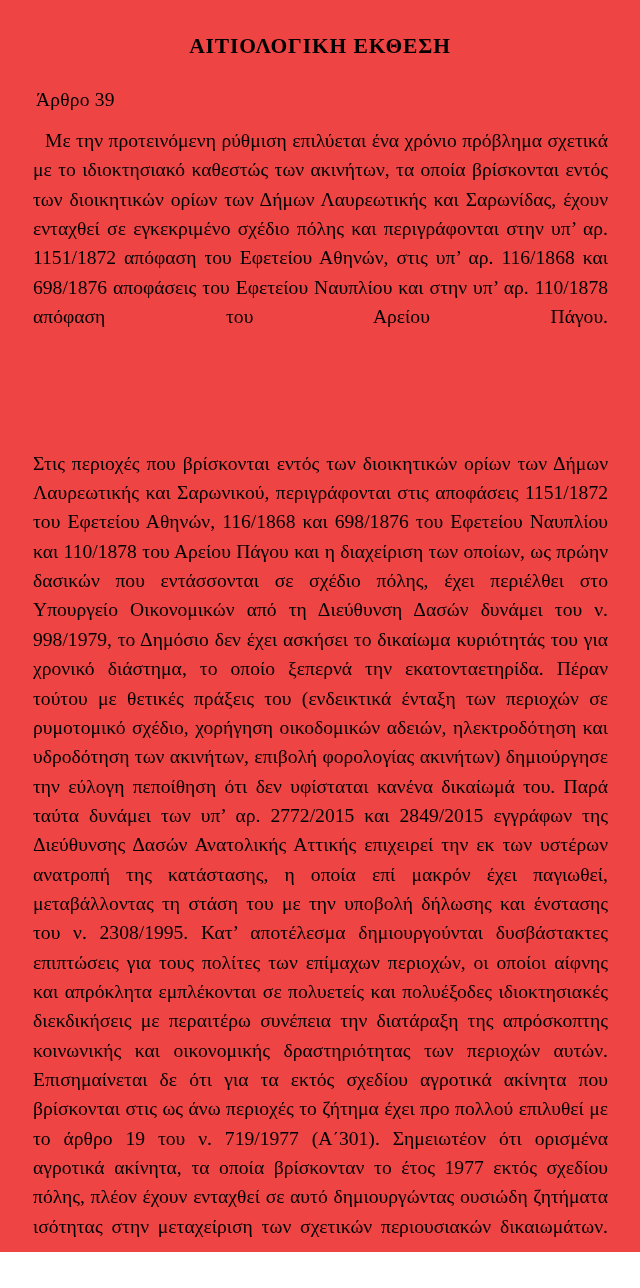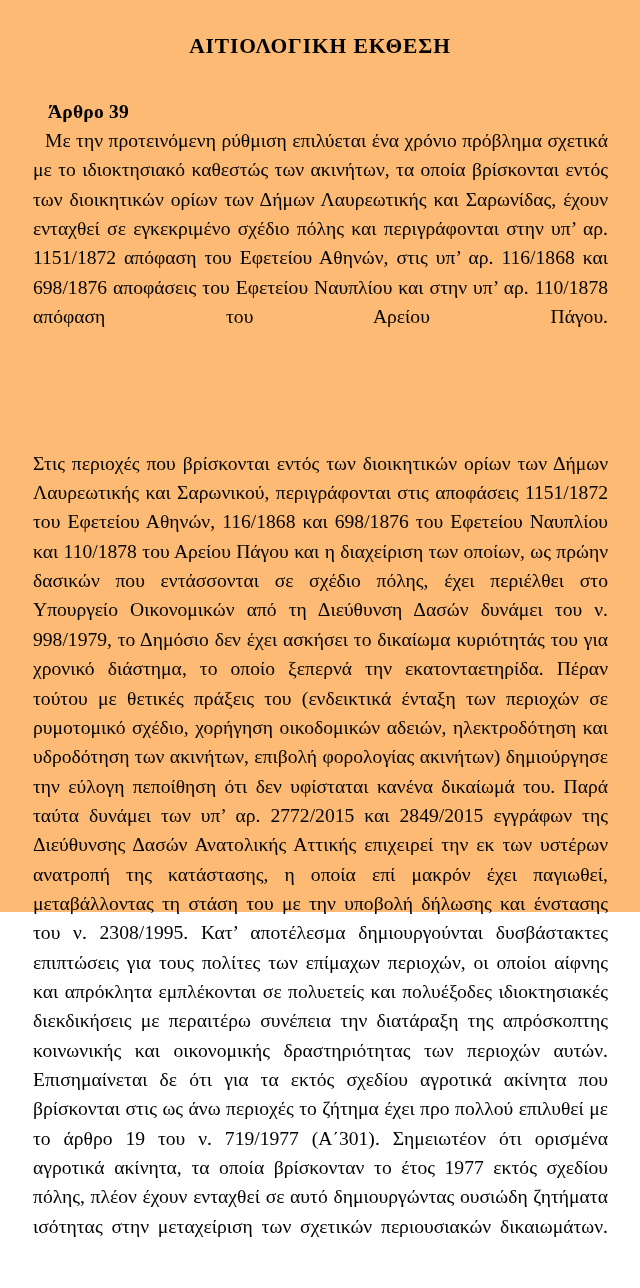--- a/index.html
+++ b/index.html
@@ -19,10 +19,10 @@
   .page {
     position: relative;
     width: 640px;
-    height: 912px;
+    height: 1252px;
     box-sizing: border-box;
     padding: 0;
-    background: #fdba74;
+    background: #ef4444;
   }
   .doc-title {
     margin: 0;

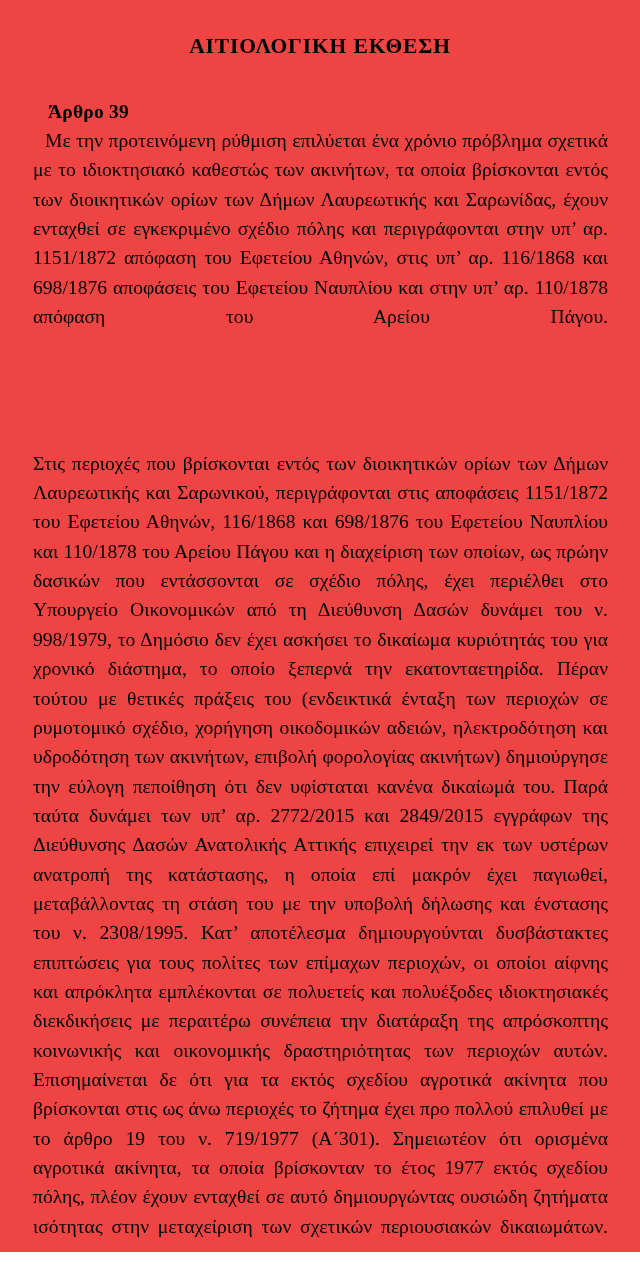--- a/index.html
+++ b/index.html
@@ -39,13 +39,13 @@
     font-family: "Liberation Serif", "DejaVu Serif", serif;
   }
   .article-heading {
-    margin: 12px;
+    margin: 0;
     padding: 0;
     position: absolute;
     top: 88px;
     left: 36px;
     font-size: 19.5px;
-    font-weight: bold;
+    font-weight: normal;
     line-height: 24px;
     letter-spacing: 0.2px;
     font-family: "Liberation Serif", "DejaVu Serif", serif;

